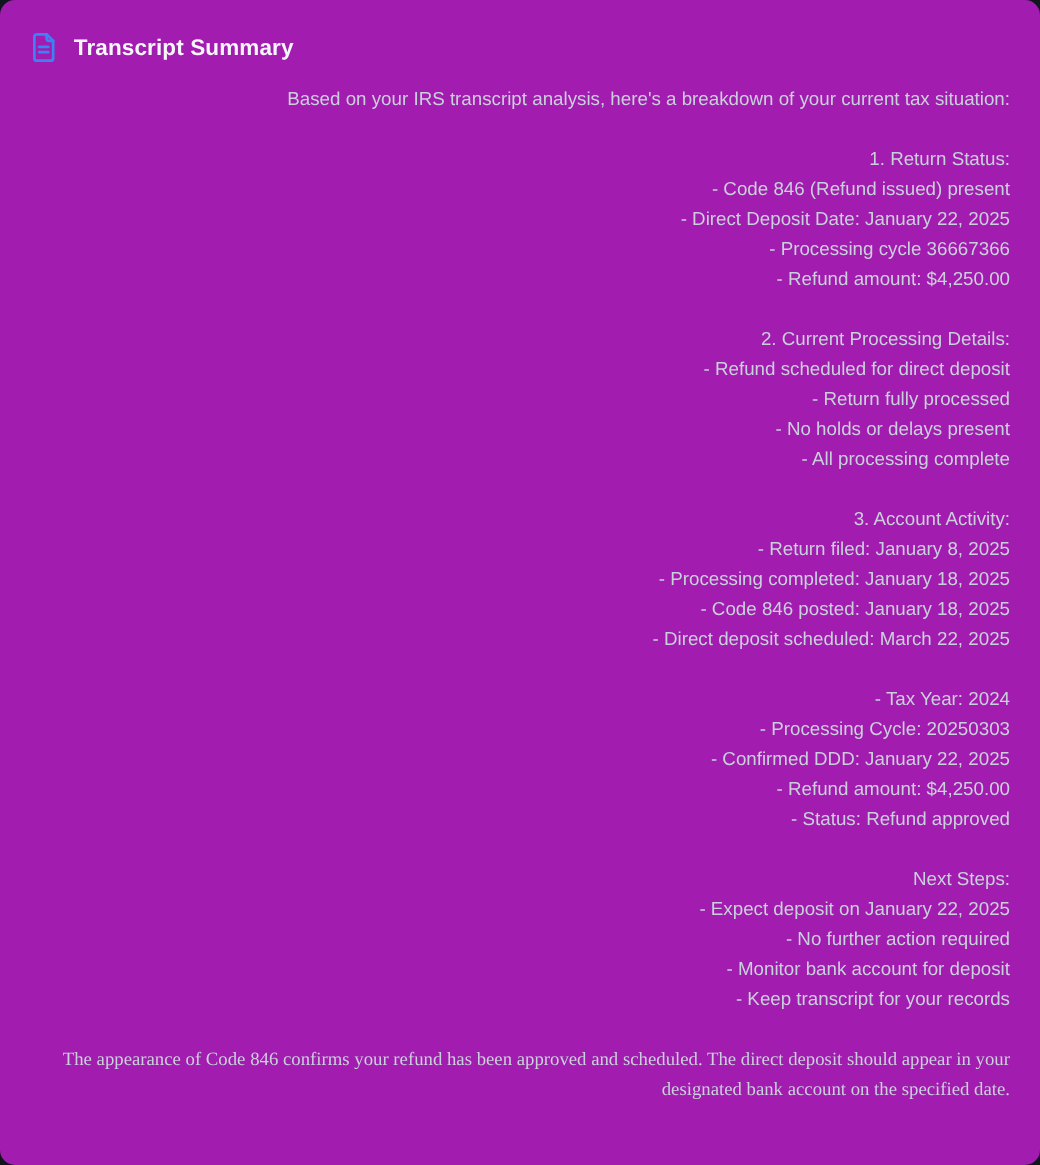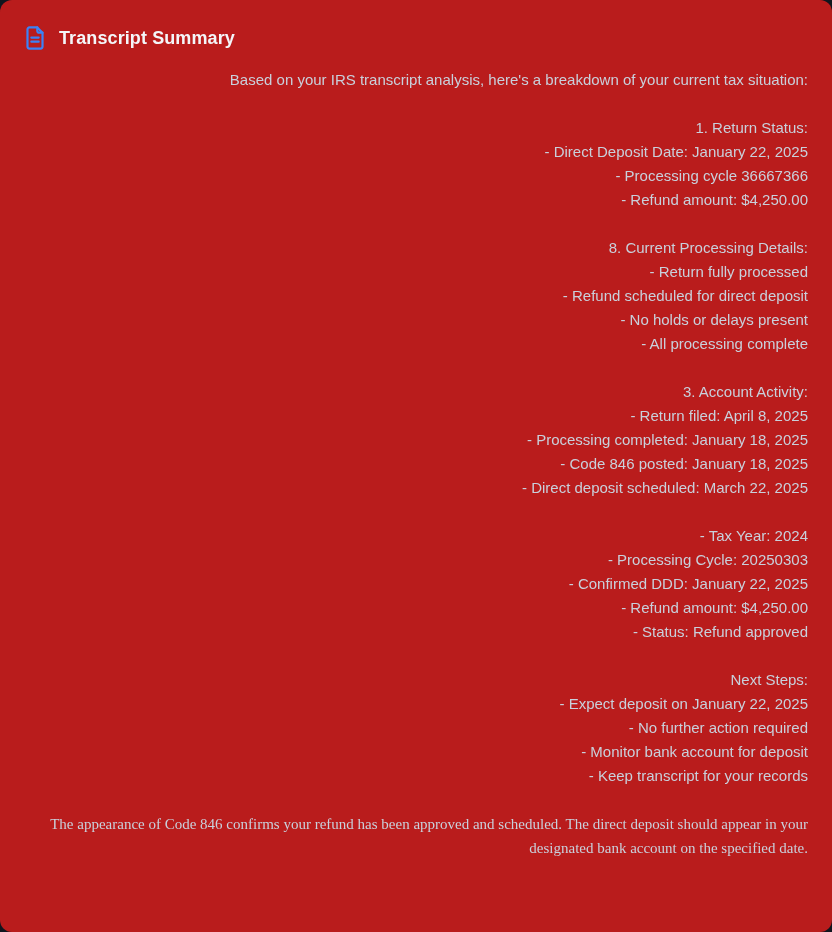--- a/index.html
+++ b/index.html
@@ -11,7 +11,7 @@
     width: 832px;
     height: 932px;
     box-sizing: border-box;
-    background: #b91c1c;
+    background: #a21caf;
     border-radius: 12px;
     padding: 24px;
     overflow: hidden;

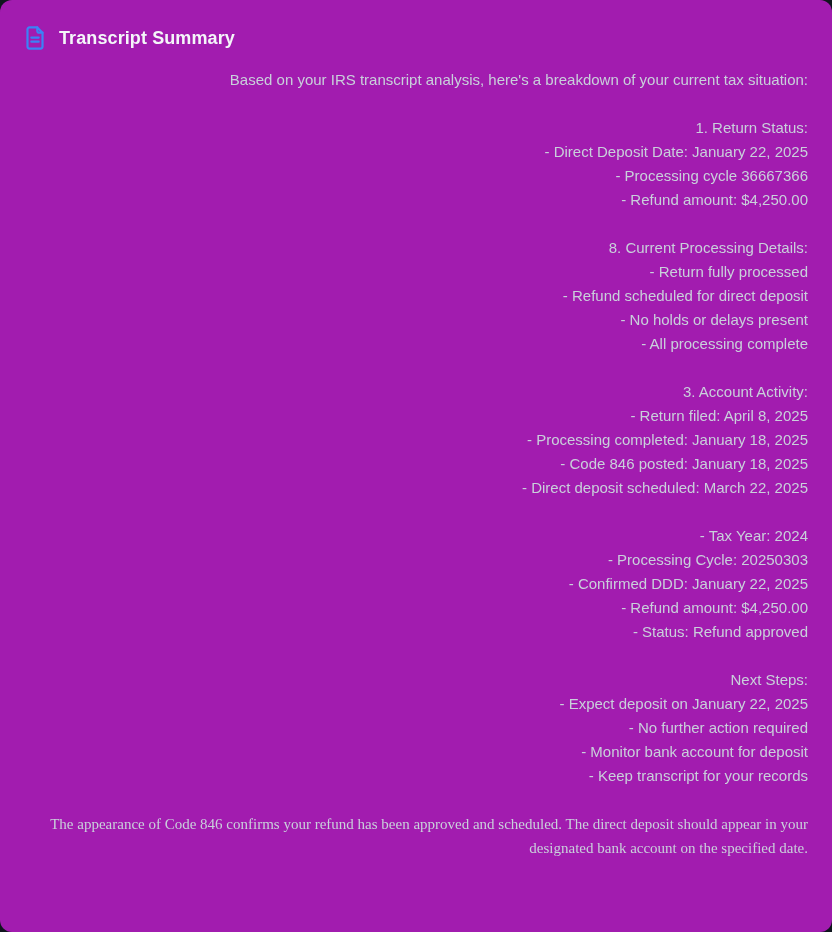--- a/index.html
+++ b/index.html
@@ -74,6 +74,7 @@
   <div id="sections-container">
   <section class="block">
     <div class="line heading">1. Return Status:</div>
+  <div class="line indent">- Code 846 (Refund issued) present</div>
         <div class="line indent">- Direct Deposit Date: January 22, 2025</div>
         <div class="line indent">- Processing cycle 36667366</div>
         <div class="line indent">- Refund amount: $4,250.00</div>

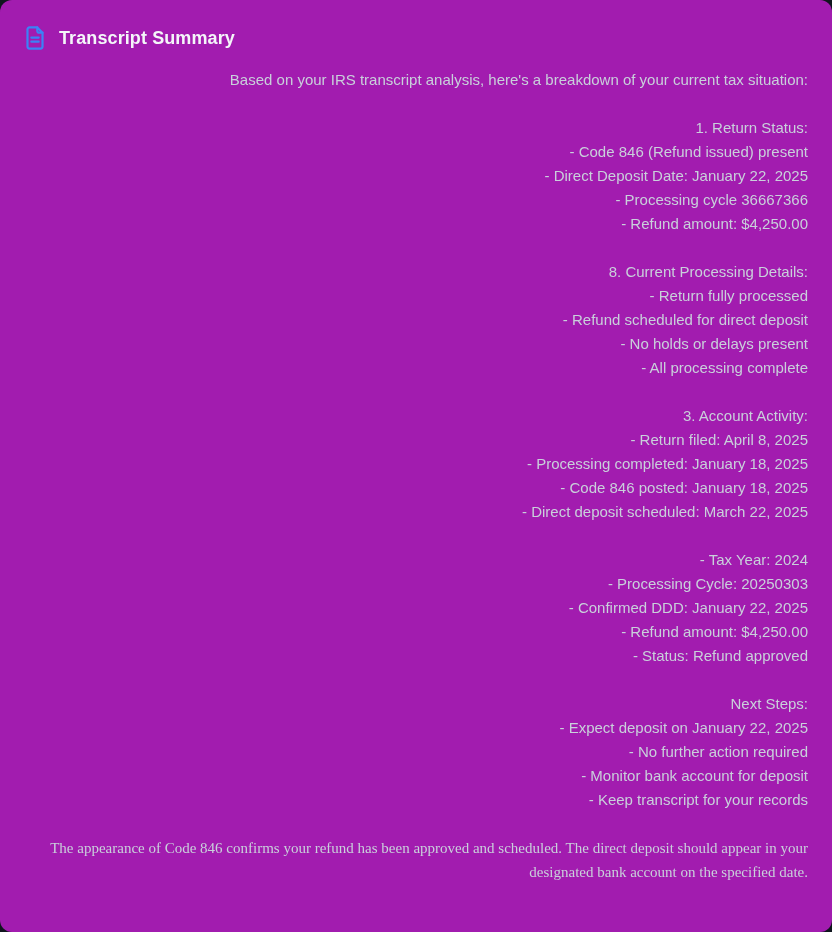--- a/index.html
+++ b/index.html
@@ -81,7 +81,7 @@
       </section>
 
   <section class="block">
-    <div class="line heading">8. Current Processing Details:</div>
+    <div class="line heading">2. Current Processing Details:</div>
   <div class="line indent">- Return fully processed</div>
         <div class="line indent">- Refund scheduled for direct deposit</div>
         <div class="line indent">- No holds or delays present</div>

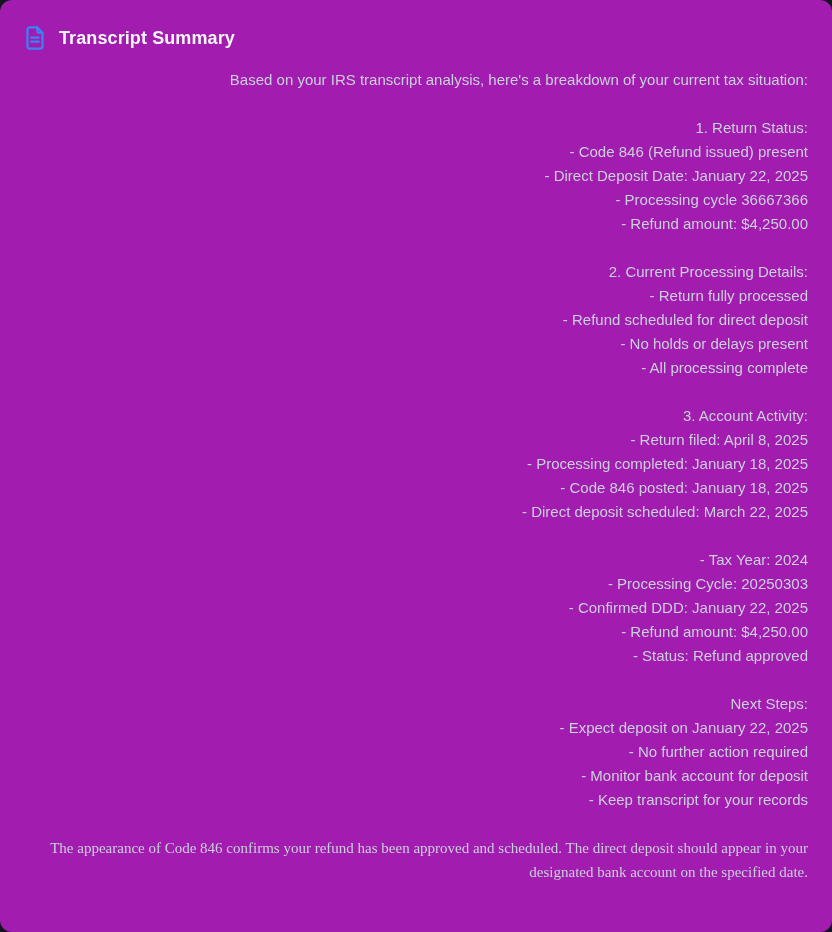--- a/index.html
+++ b/index.html
@@ -82,8 +82,8 @@
 
   <section class="block">
     <div class="line heading">2. Current Processing Details:</div>
-  <div class="line indent">- Return fully processed</div>
-        <div class="line indent">- Refund scheduled for direct deposit</div>
+  <div class="line indent">- Refund scheduled for direct deposit</div>
+        <div class="line indent">- Return fully processed</div>
         <div class="line indent">- No holds or delays present</div>
         <div class="line indent">- All processing complete</div>
       </section>

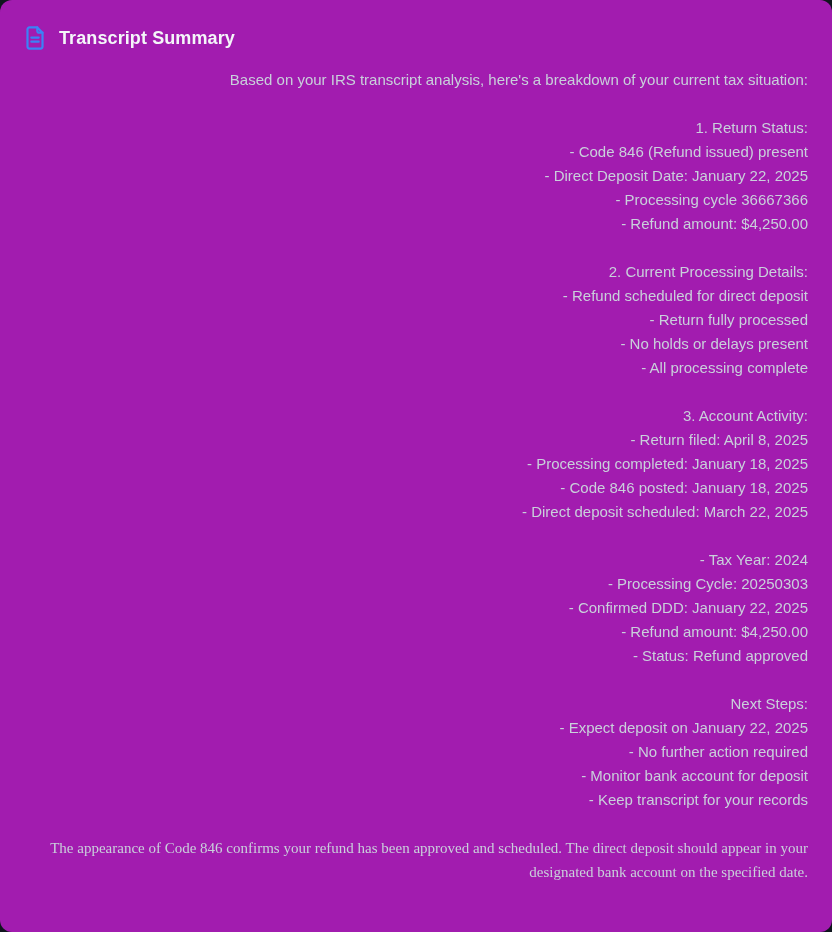--- a/index.html
+++ b/index.html
@@ -90,7 +90,7 @@
 
   <section class="block">
     <div class="line heading">3. Account Activity:</div>
-  <div class="line indent">- Return filed: April 8, 2025</div>
+  <div class="line indent">- Return filed: January 8, 2025</div>
         <div class="line indent">- Processing completed: January 18, 2025</div>
         <div class="line indent">- Code 846 posted: January 18, 2025</div>
         <div class="line indent">- Direct deposit scheduled: March 22, 2025</div>

